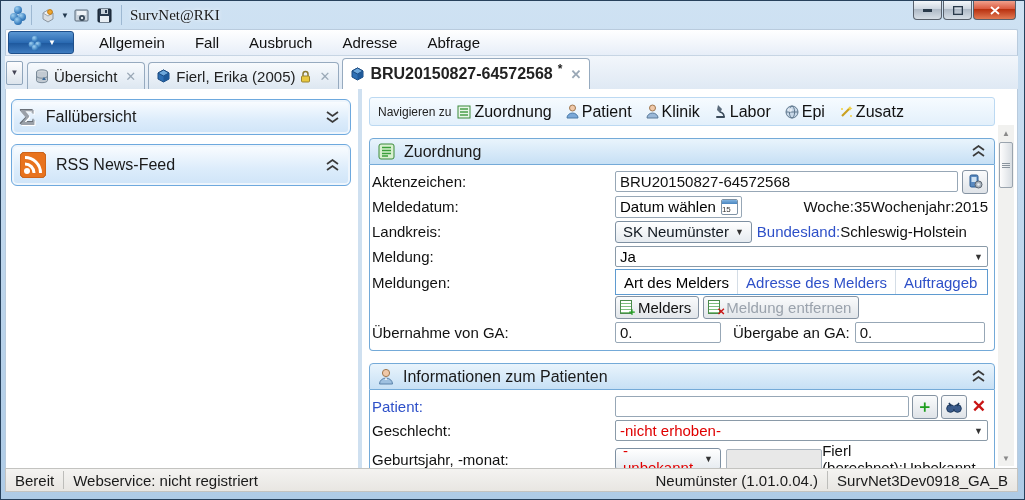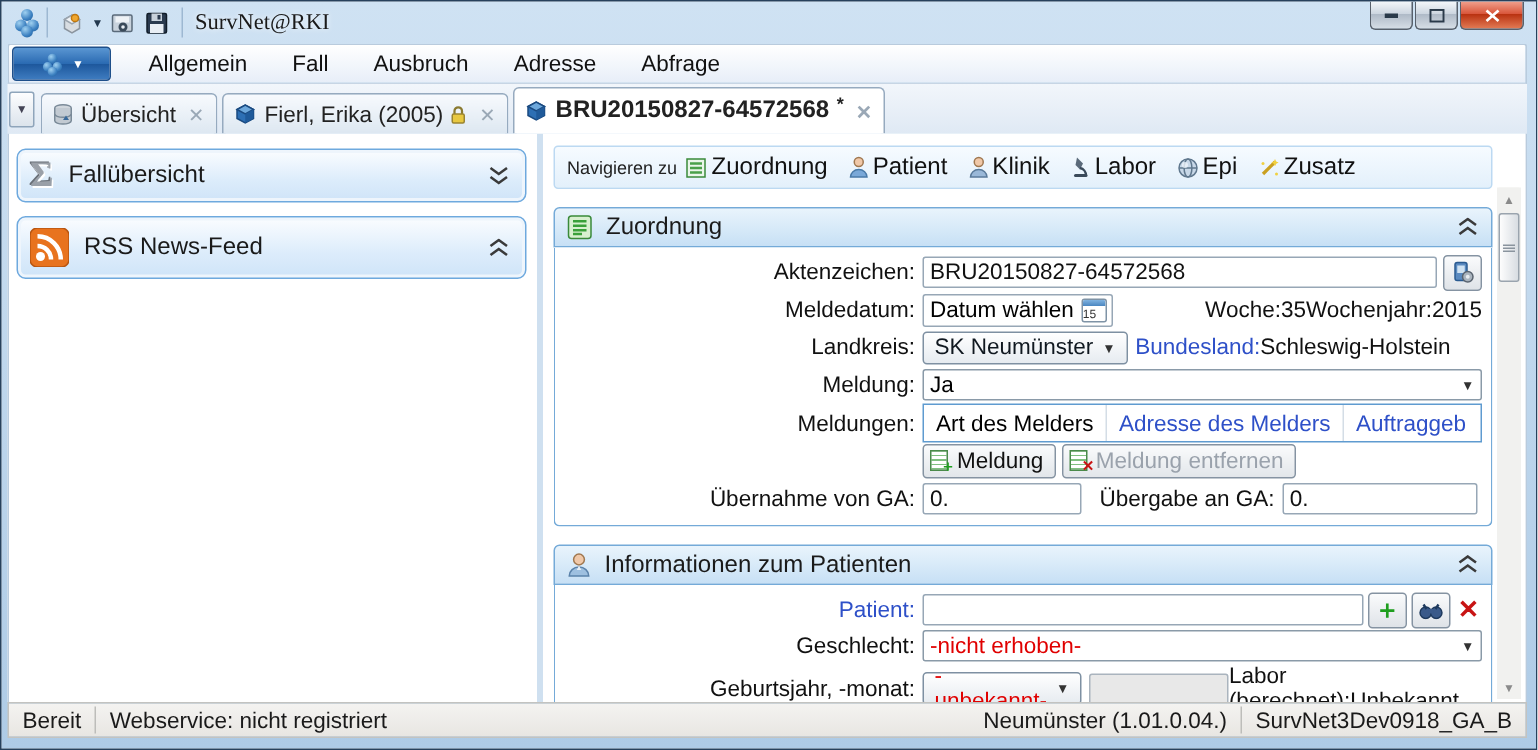--- a/index.html
+++ b/index.html
@@ -90,7 +90,7 @@
   .sec-body { border:1px solid #74aad8; border-top:none; border-radius:0 0 4px 4px; background:#fff; padding:4px 6px 5px 2px; }
 
   .frow { display:flex; align-items:center; min-height:25px; }
-  .flabel { width:243px; text-align:right; font-size:15px; color:#111; padding-right:5px; flex:none; }
+  .flabel { width:243px; text-align:left; font-size:15px; color:#111; padding-right:5px; flex:none; }
   .flabel.blue { color:#2e50c8; }
   .fields { flex:1; display:flex; align-items:center; }
 

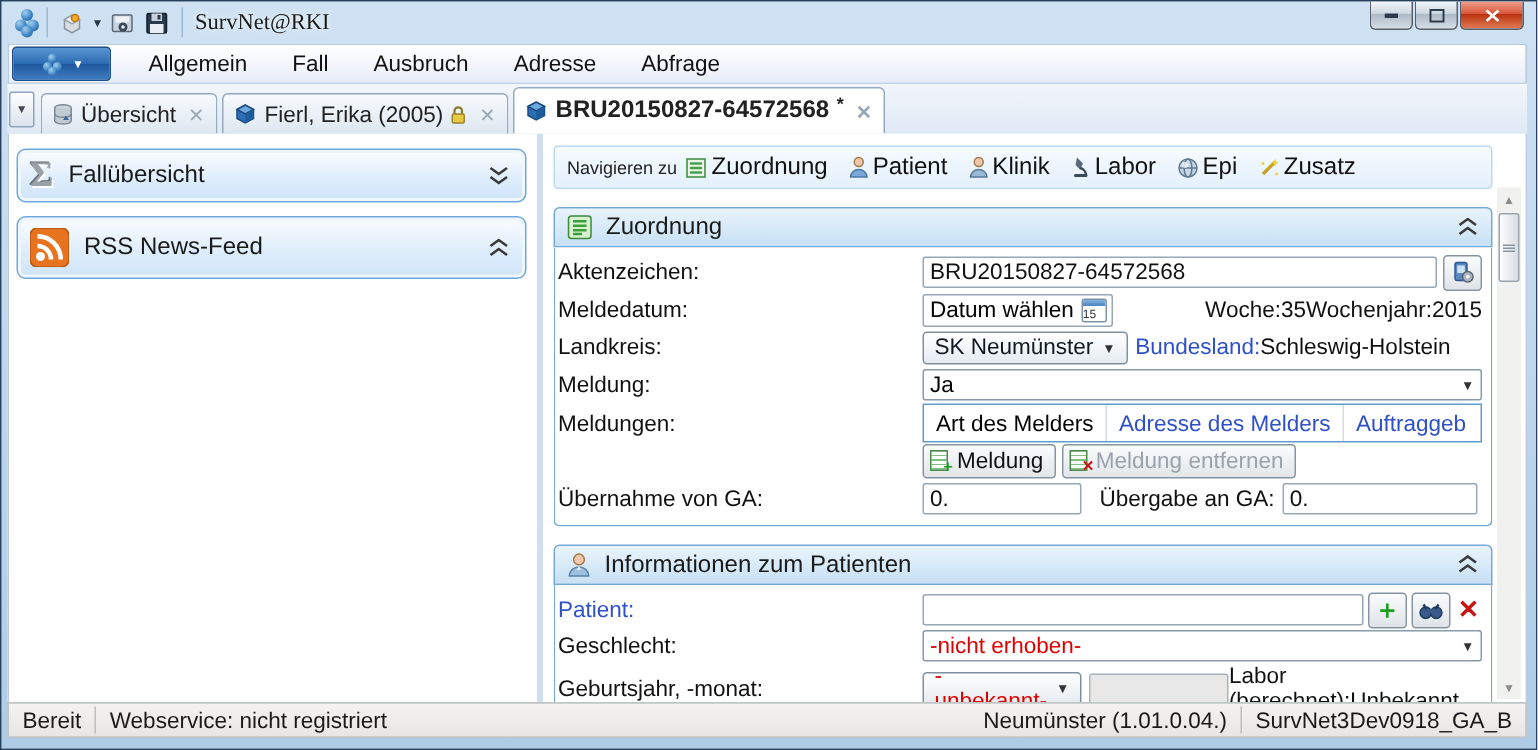--- a/index.html
+++ b/index.html
@@ -438,7 +438,7 @@
                     <span class="pg"></span>
                     <span class="mark" style="color:#1e9e1e">＋</span>
                   </span>
-                <span>Meldung</span>
+                <span>Melders</span>
               </div>
               <div class="btn disabled">
                 <span class="listicon">

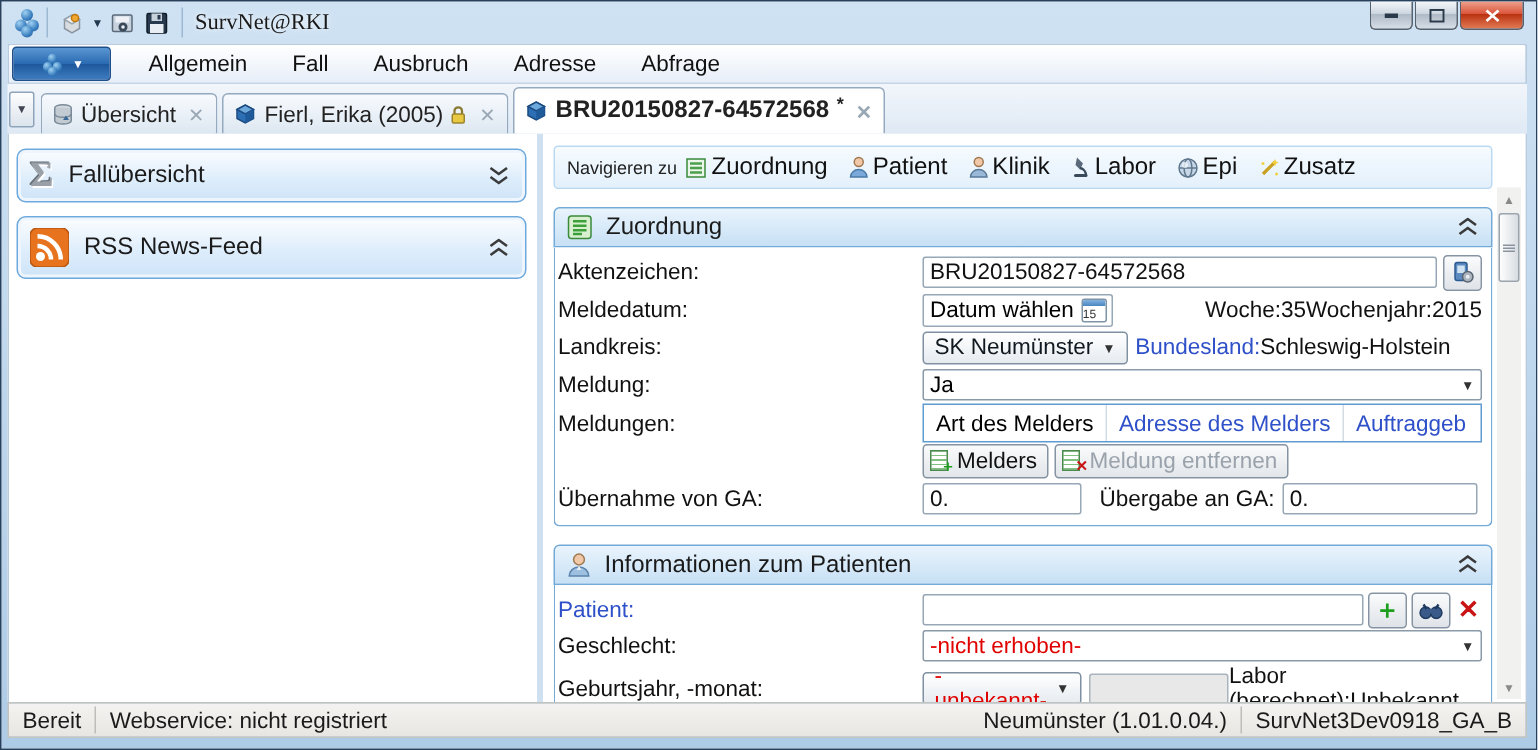--- a/index.html
+++ b/index.html
@@ -513,7 +513,7 @@
               </div>
               <span class="disabled-field" style="margin-left:5px"></span>
               <span class="stat-pair" style="margin-left:auto">
-                <span>Labor (berechnet):</span><span>Unbekannt</span>
+                <span>Fierl (berechnet):</span><span>Unbekannt</span>
               </span>
             </div>
           </div>

